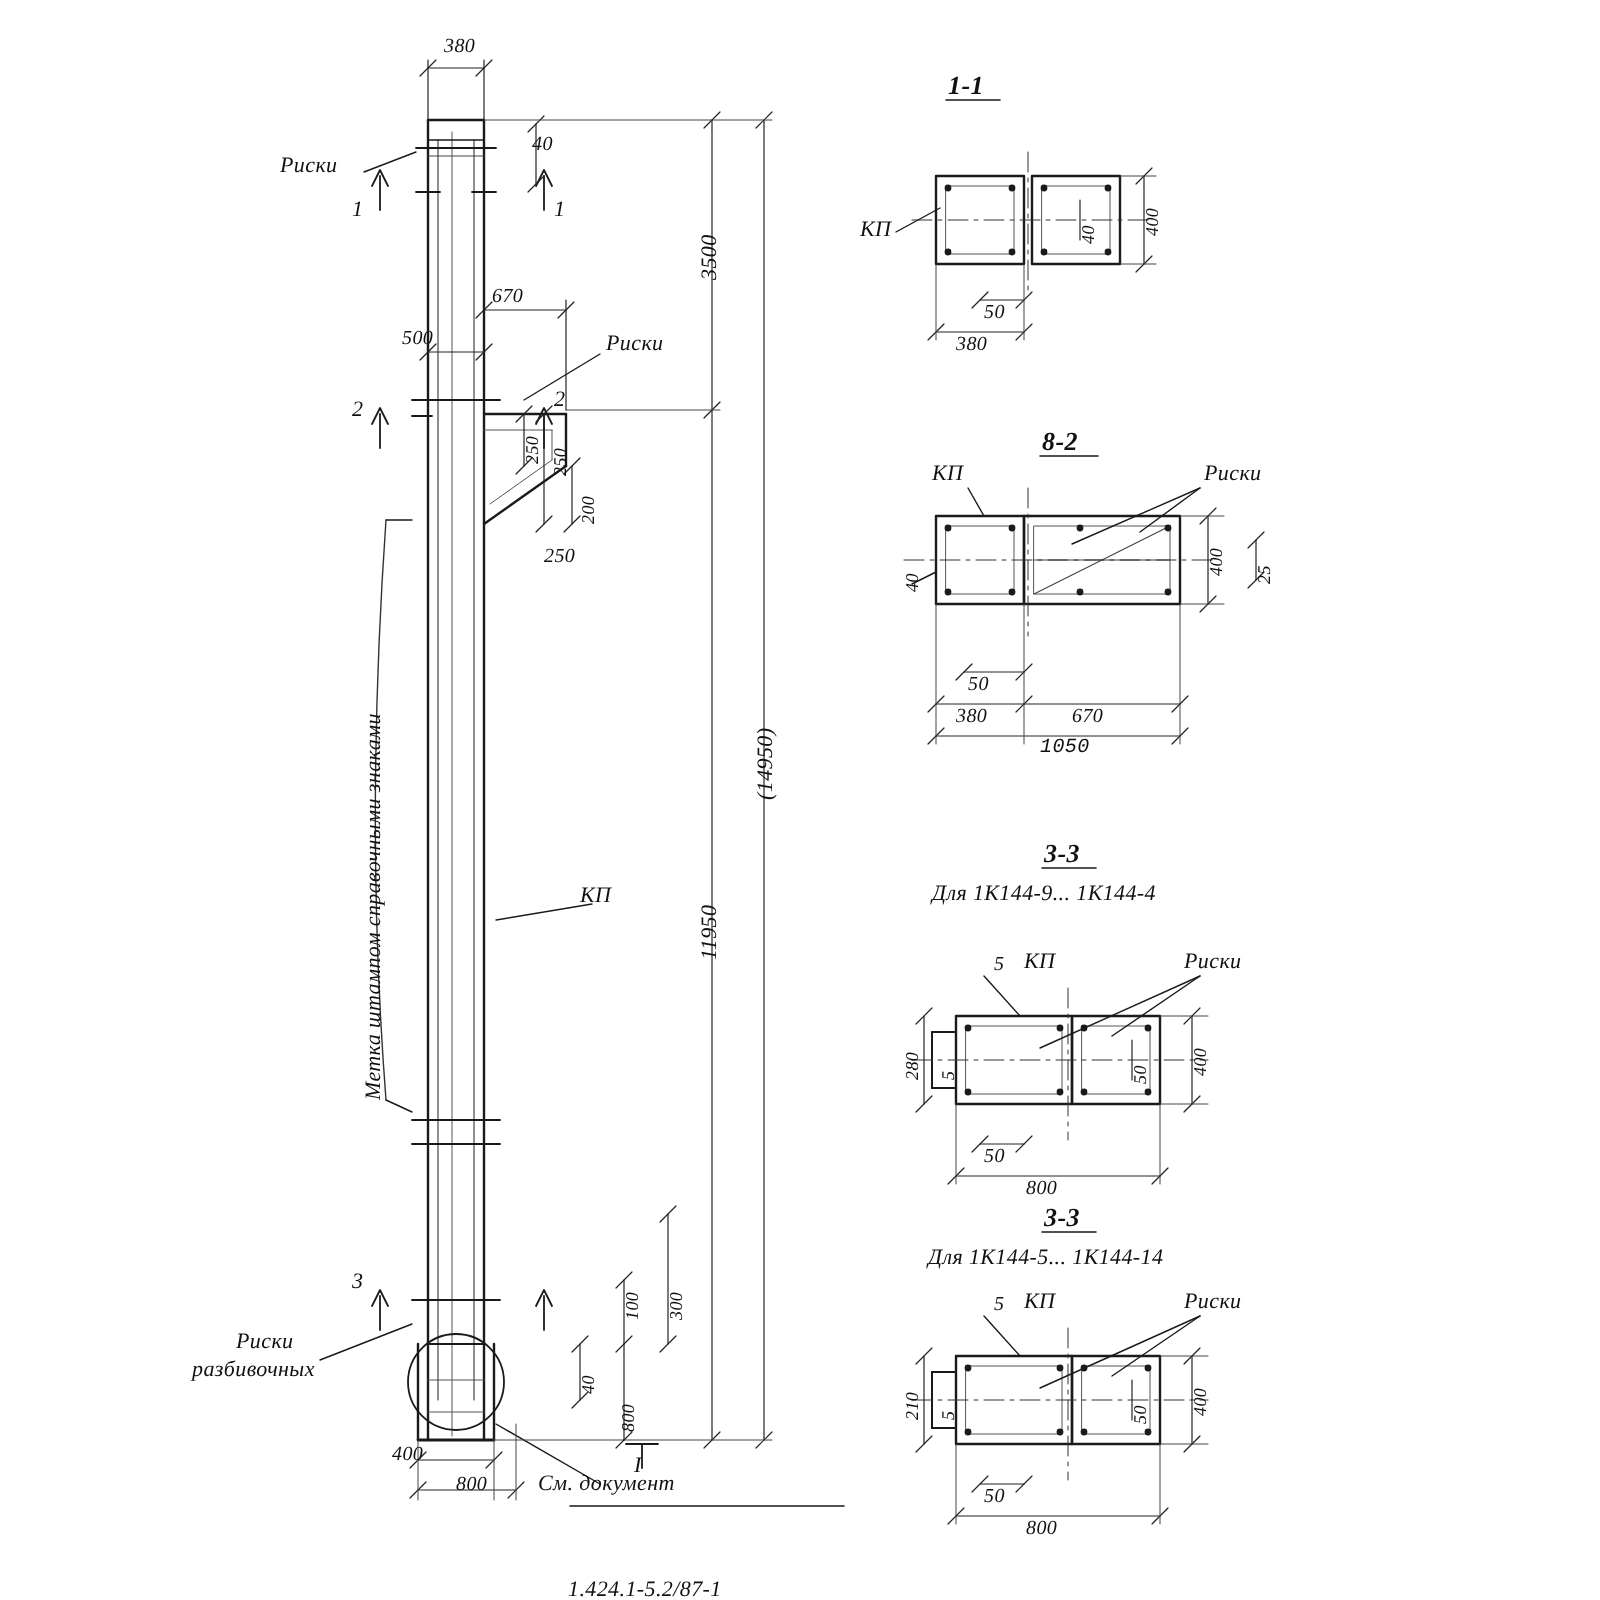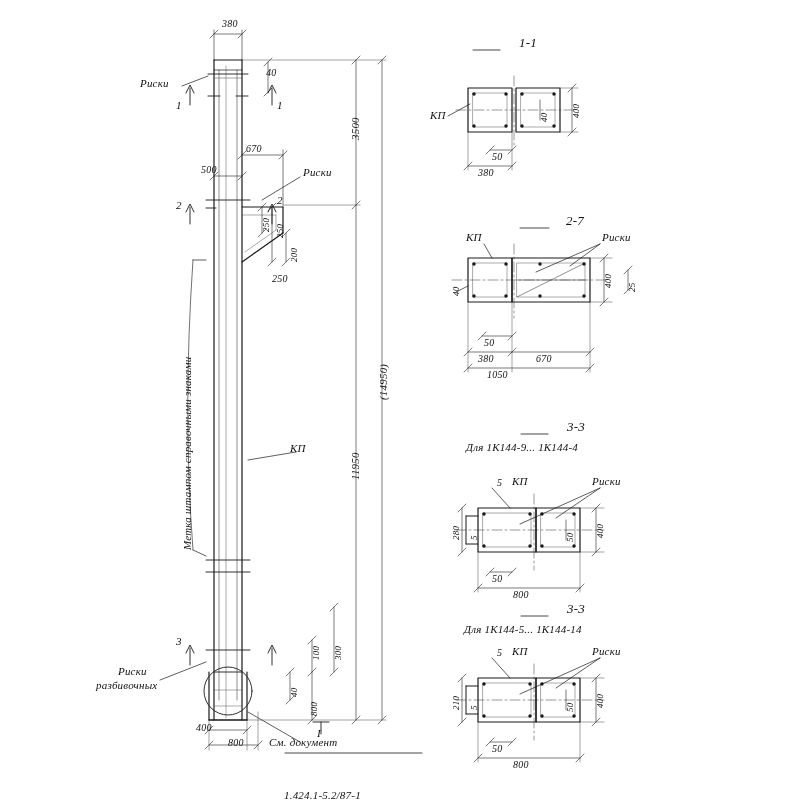--- a/index.html
+++ b/index.html
@@ -38,8 +38,7 @@
   .lbl.title {
     font-size: 13px;
     font-style: italic;
-    font-weight: normal;
-    margin-left: 45px;
+    font-weight: bold;
   }
   .lbl.vert {
     transform-origin: 0 0;

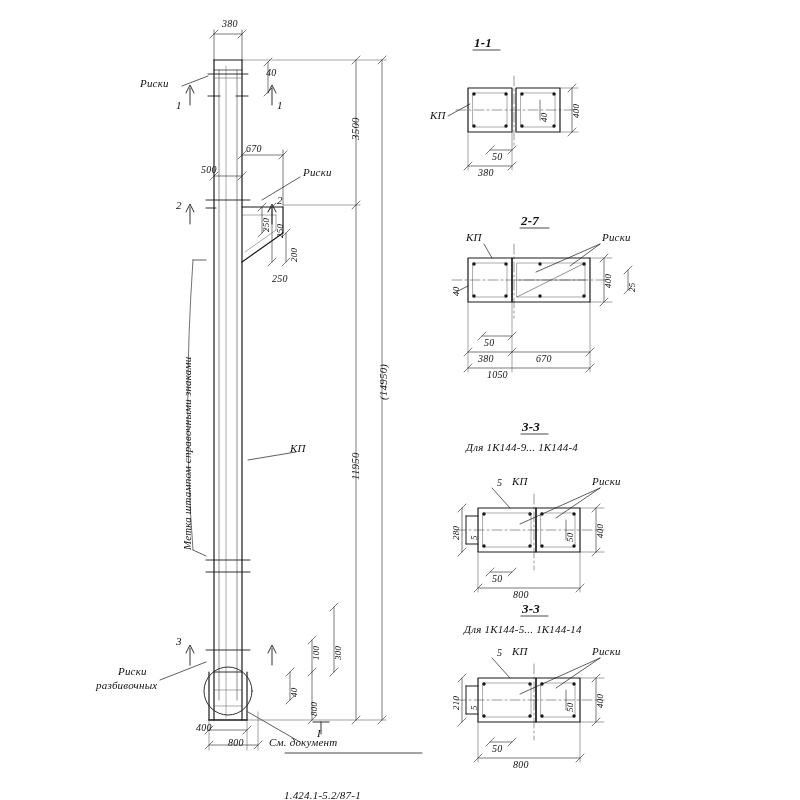--- a/index.html
+++ b/index.html
@@ -470,7 +470,7 @@
   <div class="lbl vert9" style="left:572px; top:118px;">400</div>
   <div class="lbl vert9" style="left:540px; top:122px;">40</div>
 
-  <div class="lbl title" style="left:521px; top:214px;">2-7</div>
+  <div class="lbl title" style="left:521px; top:214px;">8-2</div>
   <div class="lbl" style="left:466px; top:232px;">КП</div>
   <div class="lbl" style="left:602px; top:232px;">Риски</div>
   <div class="lbl dim" style="left:484px; top:338px;">50</div>

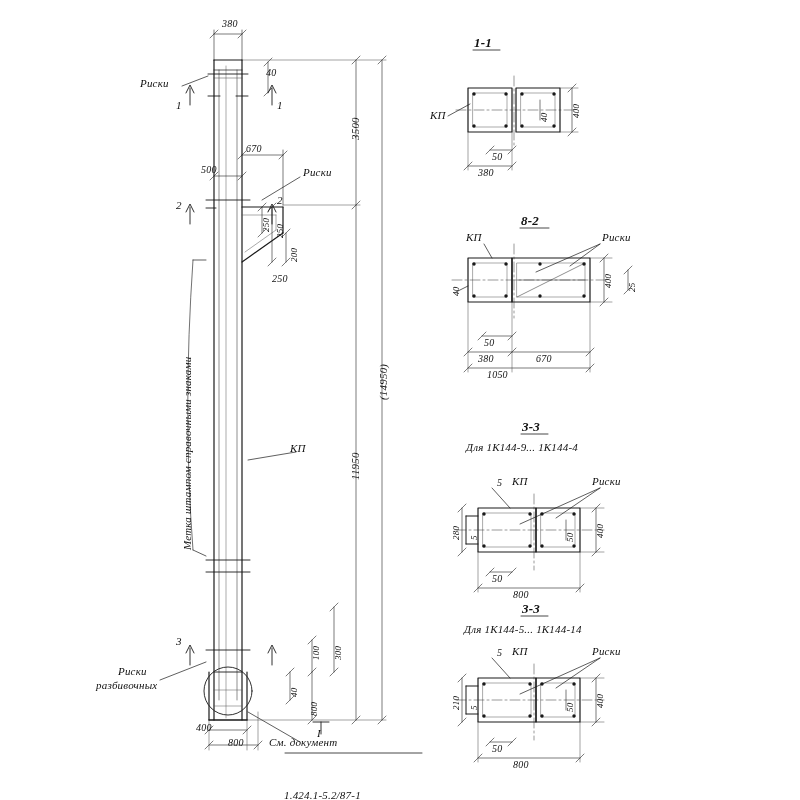--- a/index.html
+++ b/index.html
@@ -476,7 +476,7 @@
   <div class="lbl dim" style="left:484px; top:338px;">50</div>
   <div class="lbl dim" style="left:478px; top:354px;">380</div>
   <div class="lbl dim" style="left:536px; top:354px;">670</div>
-  <div class="lbl dim" style="left:487px; top:370px;">1050</div>
+  <div class="lbl dim" style="left:520px; top:370px;font-family:Liberation Mono, monospace;">1050</div>
   <div class="lbl vert9" style="left:604px; top:288px;">400</div>
   <div class="lbl vert9" style="left:628px; top:292px;">25</div>
   <div class="lbl vert9" style="left:452px; top:296px;">40</div>

